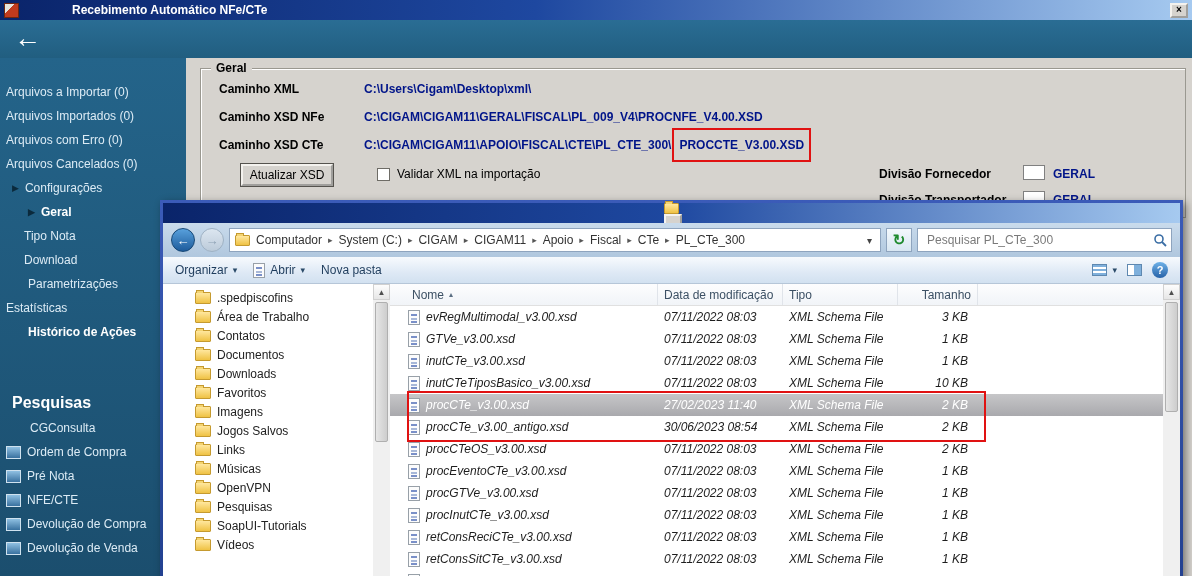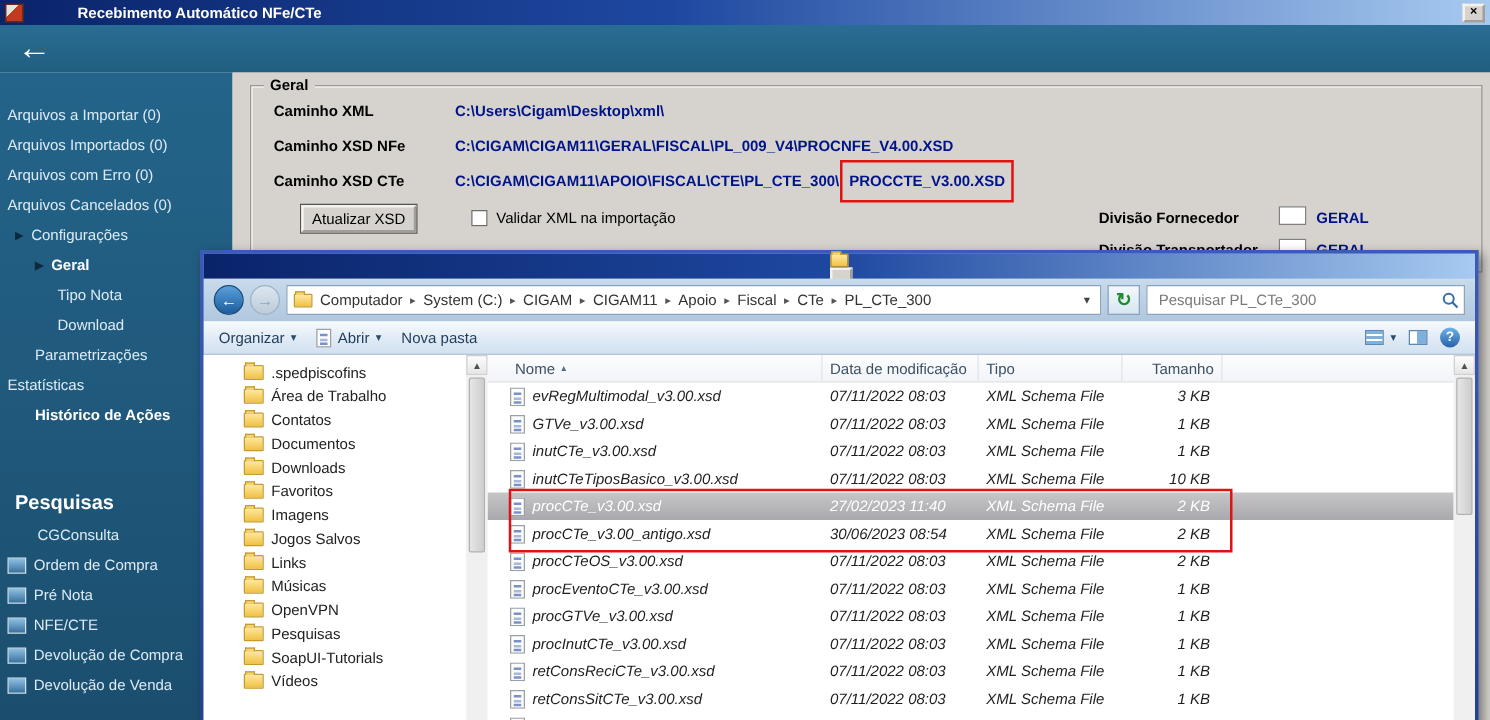--- a/index.html
+++ b/index.html
@@ -8,7 +8,7 @@
   
   .mtitle{position:absolute;left:0;top:0;width:100%;height:20px;background:linear-gradient(to right,#0A246A 0%,#1E48A0 45%,#A6CAF0 100%);display:flex;align-items:center;padding:0 4px;box-sizing:border-box;z-index:5;}
   .app-icon{width:13px;height:13px;background:linear-gradient(135deg,#E8E4DC 0 38%,#C23B1E 38% 100%);border:1px solid #6E2712;flex:none;}
-  .mtitle .t{color:#fff;font-weight:bold;font-size:12px;margin-left:3px;flex:1;white-space:nowrap;overflow:hidden;padding-left:40px;}
+  .mtitle .t{color:#fff;font-weight:bold;font-size:12px;margin-left:13px;flex:1;white-space:nowrap;overflow:hidden;padding-left:40px;}
   .win-btn{width:18px;height:15px;background:#D6D3CE;border:2px outset #F4F2EE;display:flex;align-items:center;justify-content:center;font-size:10px;font-weight:bold;color:#000;margin-left:2px;line-height:1;box-sizing:border-box;}
 
   .band{position:absolute;left:0;top:20px;width:100%;height:38px;background:linear-gradient(180deg,#2A6D94,#215E80);z-index:1;}

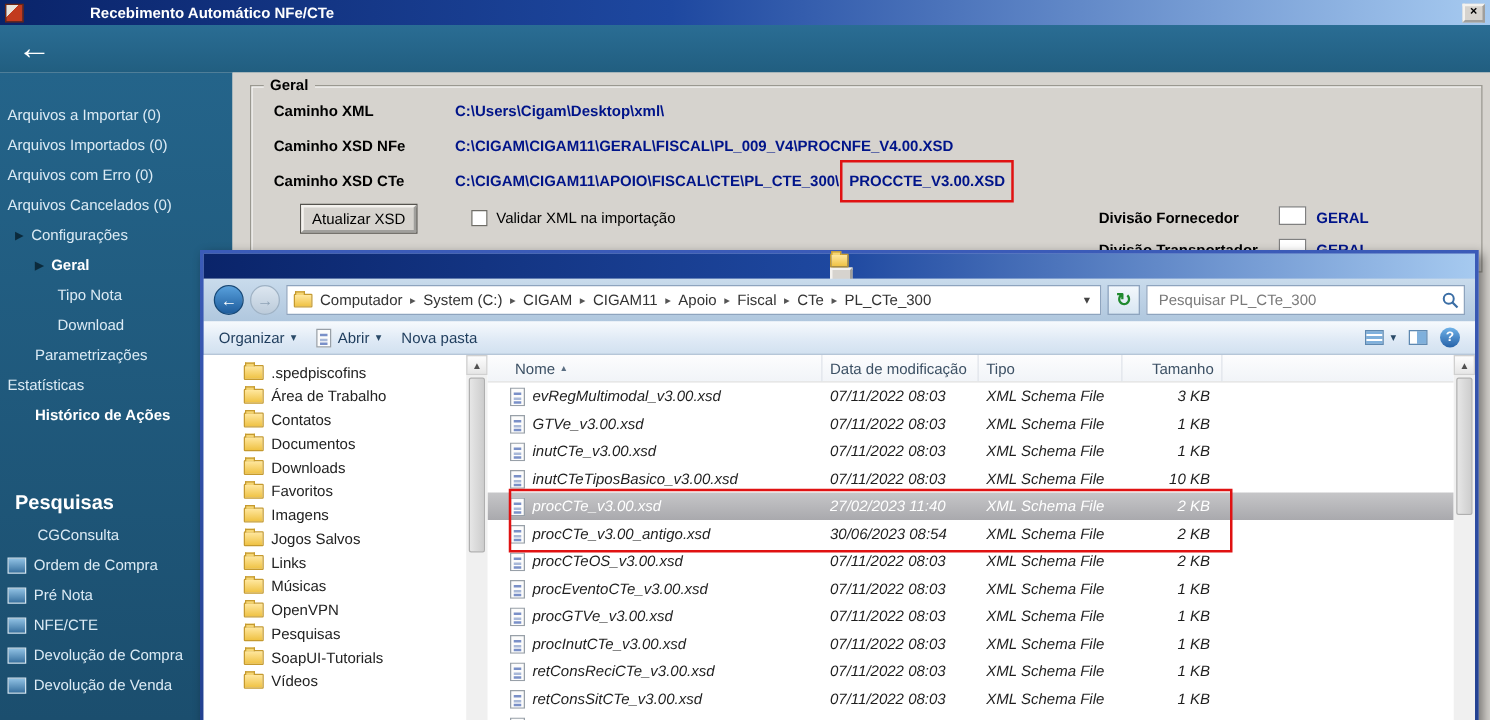--- a/index.html
+++ b/index.html
@@ -16,7 +16,7 @@
 
   .sidebar{position:absolute;left:0;top:58px;width:186px;bottom:0;background:linear-gradient(180deg,#24648A 0%,#1B4E6E 100%);padding-top:22px;box-sizing:border-box;color:#DCEBF5;z-index:1;}
   .nav{height:24px;display:flex;align-items:center;font-size:12px;gap:6px;white-space:nowrap;}
-  .p6{padding-left:6px}.p12{padding-left:12px}.p14{padding-left:28px}.p22{padding-left:6px}.p28{padding-left:28px}.p30{padding-left:30px}.p46{padding-left:46px}
+  .p6{padding-left:6px}.p12{padding-left:12px}.p14{padding-left:28px}.p22{padding-left:6px}.p28{padding-left:28px}.p30{padding-left:30px}.p46{padding-left:24px}
   .b{font-weight:bold;color:#FFFFFF;}
   .tri{font-size:9px;color:#0B2A3C;}
   .pesq{margin-top:46px;height:26px;display:flex;align-items:center;font-size:16px;font-weight:bold;color:#fff;padding-left:12px;}

